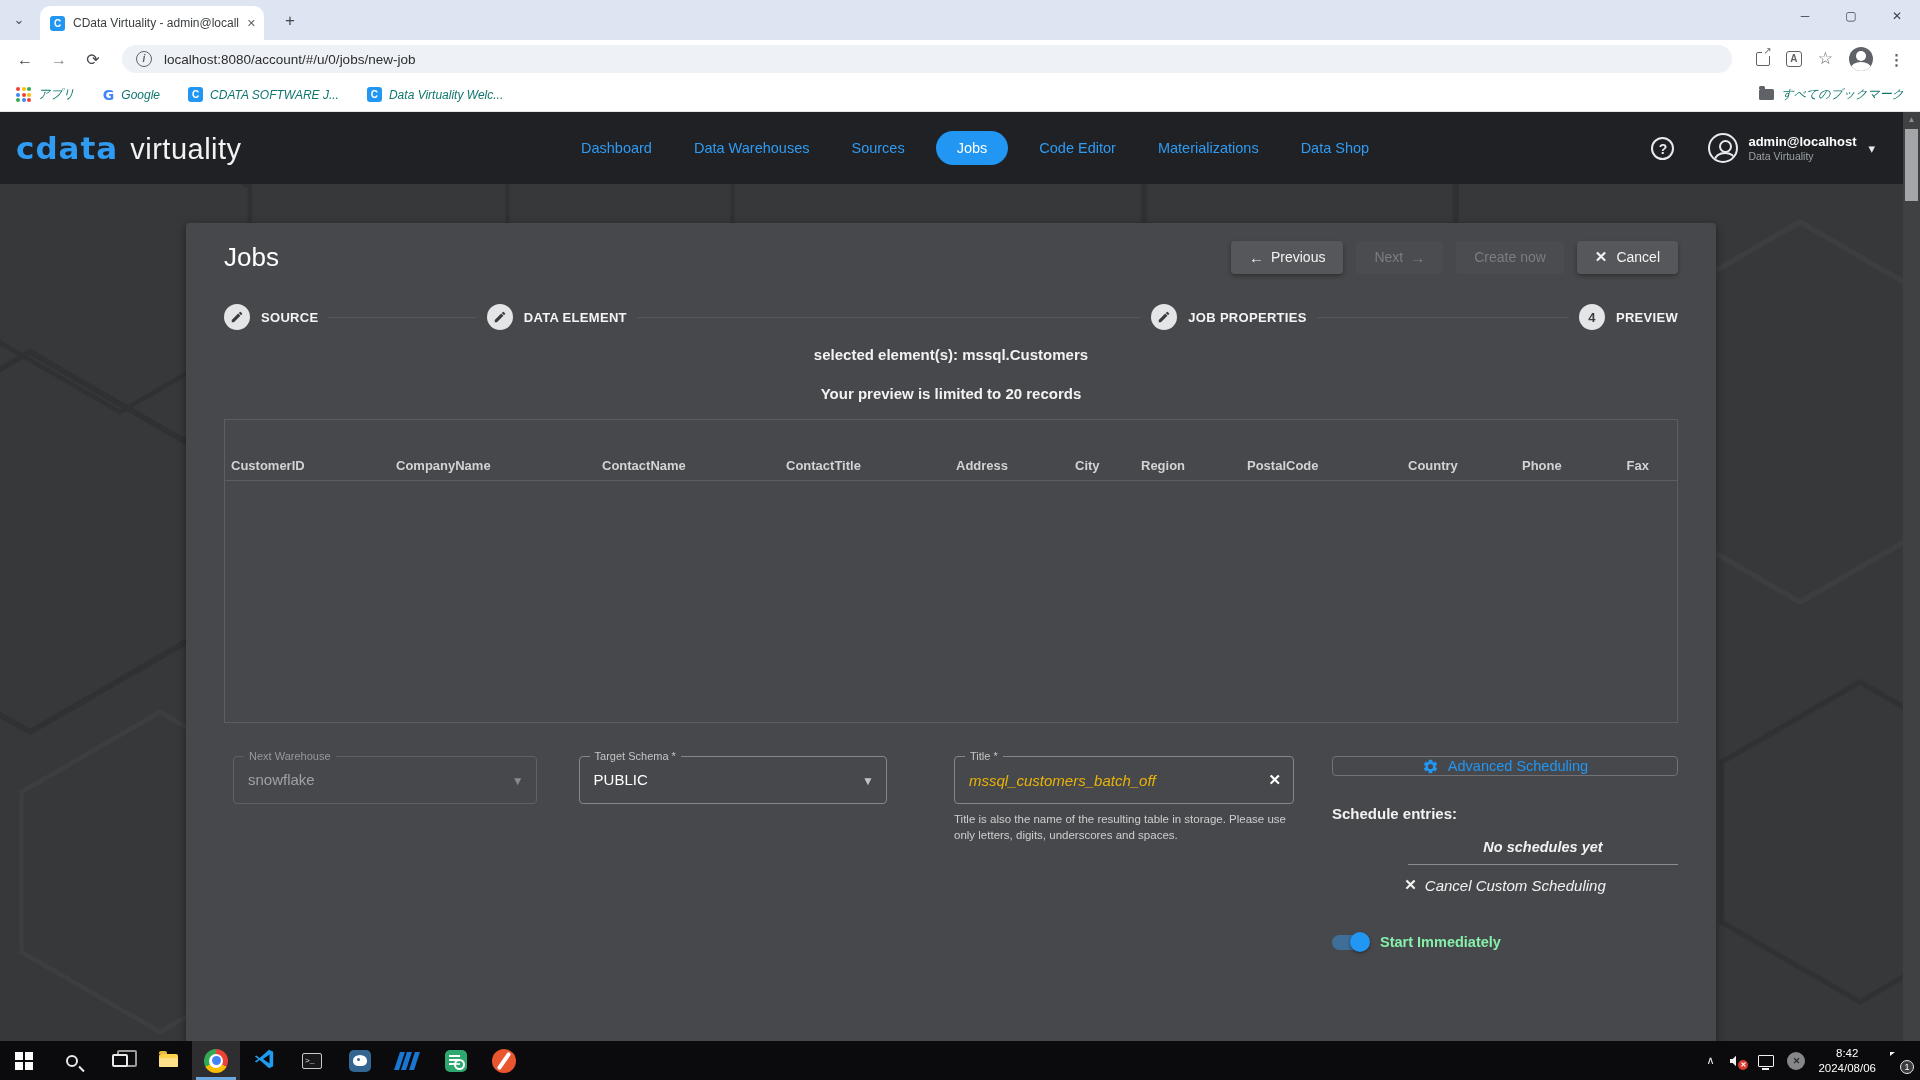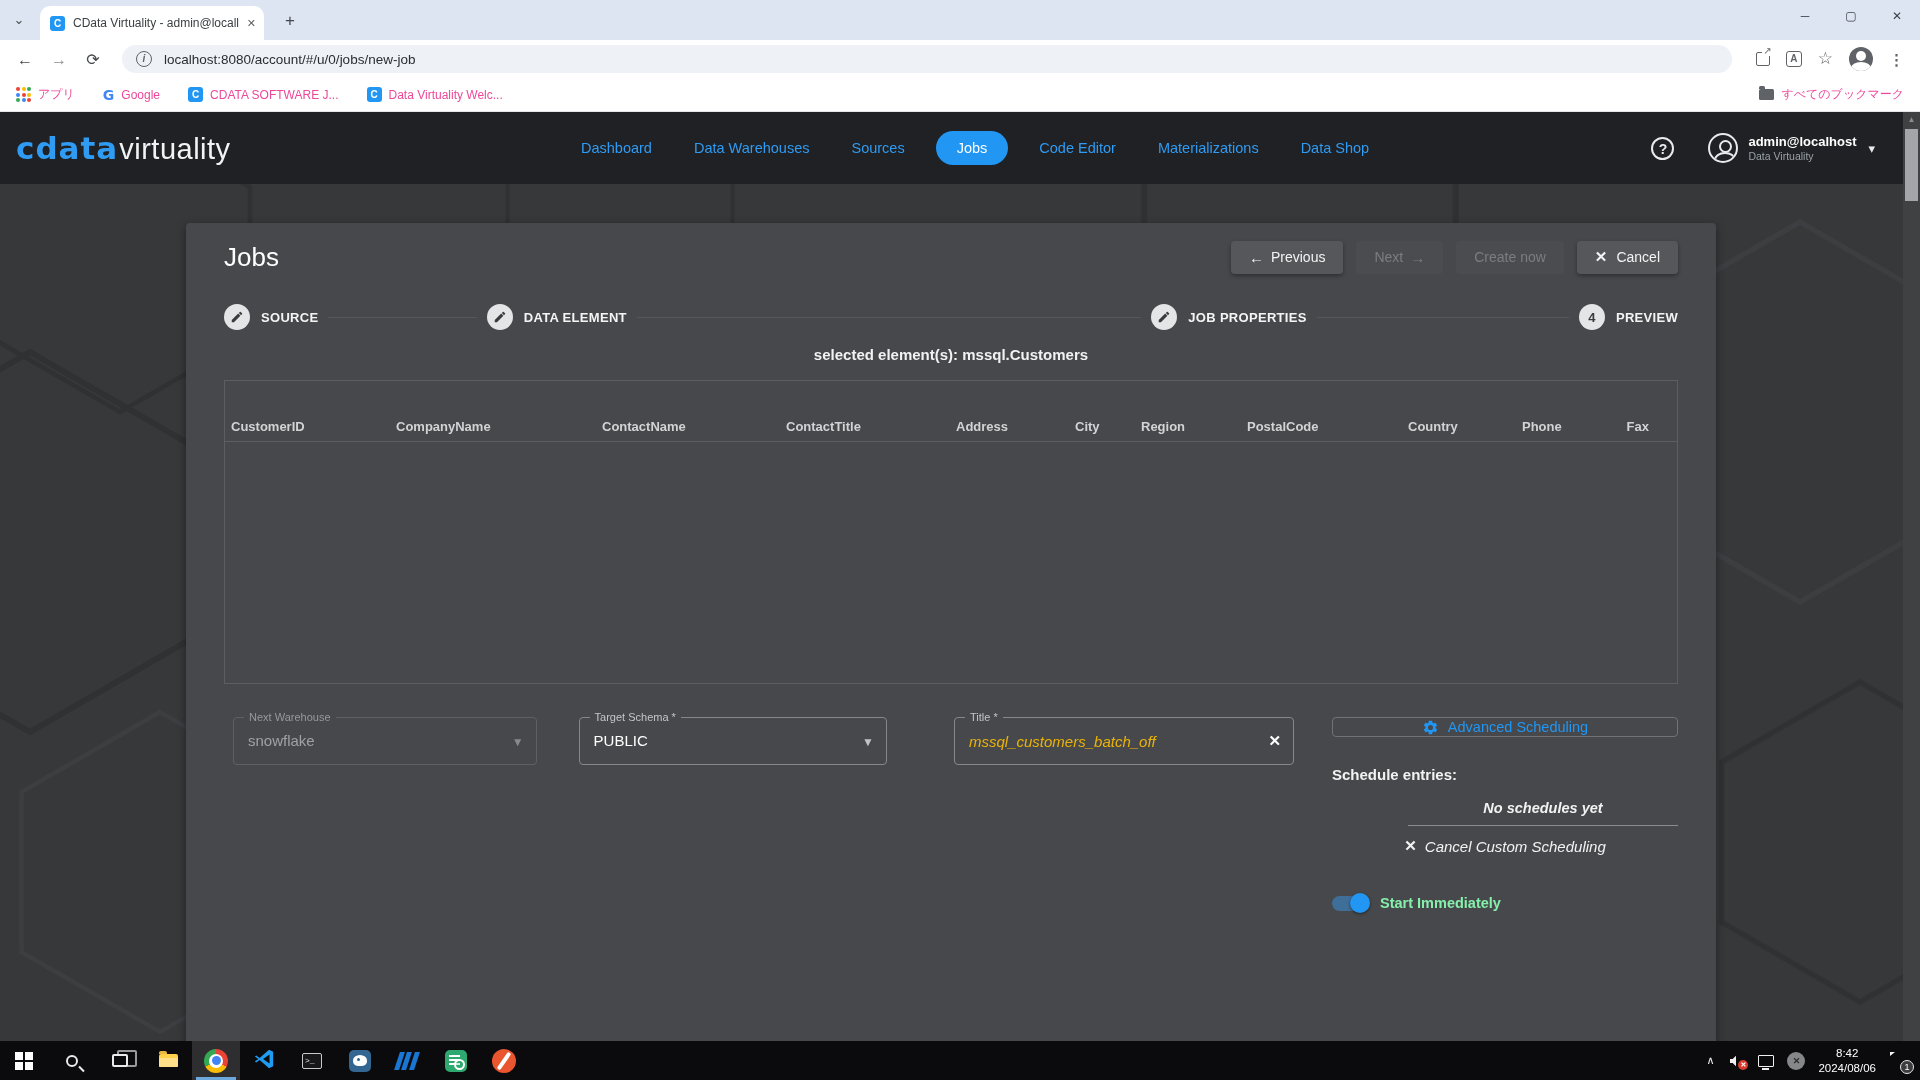--- a/index.html
+++ b/index.html
@@ -47,7 +47,7 @@
   .bookmarks { position:absolute; left:0; top:78px; width:1920px; height:34px; background:#ffffff;
     border-bottom:1px solid #e4e6ea; display:flex; align-items:center; padding:0 16px; }
   .bm { display:flex; align-items:center; margin-right:28px; cursor:pointer; }
-  .bm-label { font-size:12px; color:#ec4899; margin-left:7px; white-space:nowrap; }
+  .bm-label { font-size:12px; color:#0f766e; margin-left:7px; white-space:nowrap;font-style:italic; }
   .apps-grid { display:grid; grid-template-columns:repeat(3,4px); grid-gap:1.5px; }
   .apps-grid i { width:4px; height:4px; border-radius:50%; display:block; }
   .g-icon { font-size:14px; font-weight:bold; color:#4285f4; font-family:"DejaVu Sans",sans-serif; }

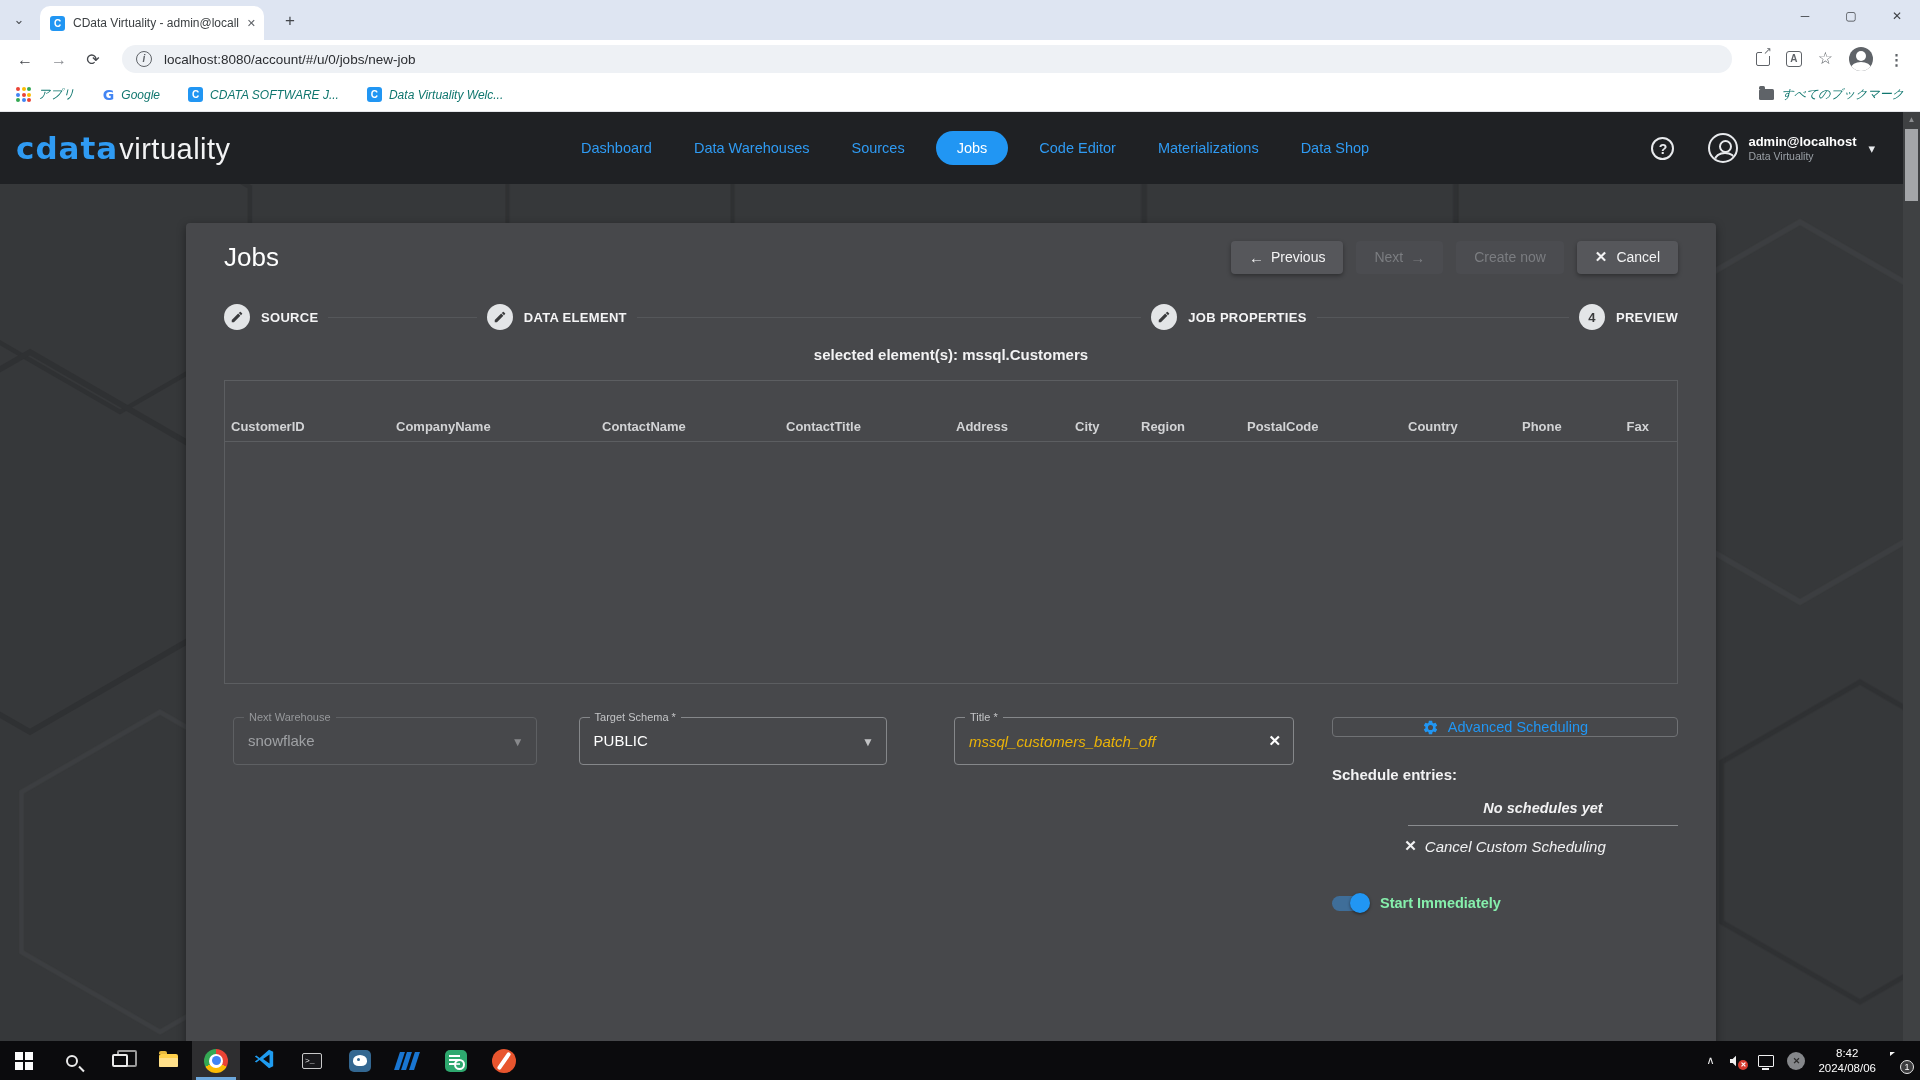--- a/index.html
+++ b/index.html
@@ -63,7 +63,7 @@
     display:flex; align-items:center; z-index:5; }
   .logo { display:flex; align-items:baseline; margin-left:16px; }
   .logo-primary { font-size:31px; font-weight:bold; color:#2f9bf3; letter-spacing:1px; font-family:"DejaVu Sans",sans-serif; }
-  .logo-secondary { font-size:29px; font-weight:300; color:#f2f3f4; margin-left:1px; letter-spacing:0.5px; }
+  .logo-secondary { font-size:29px; font-weight:300; color:#f2f3f4; margin-left:12px; letter-spacing:0.5px; }
   .navitems { position:absolute; left:560px; top:0; height:72px; display:flex; align-items:center; }
   .navitem { color:#2f9bf3; font-size:14.5px; margin:0 21px; cursor:pointer; white-space:nowrap; }
   .navitem.active { background:#2196f3; color:#ffffff; border-radius:18px; padding:9px 21px; margin:0 10px; }

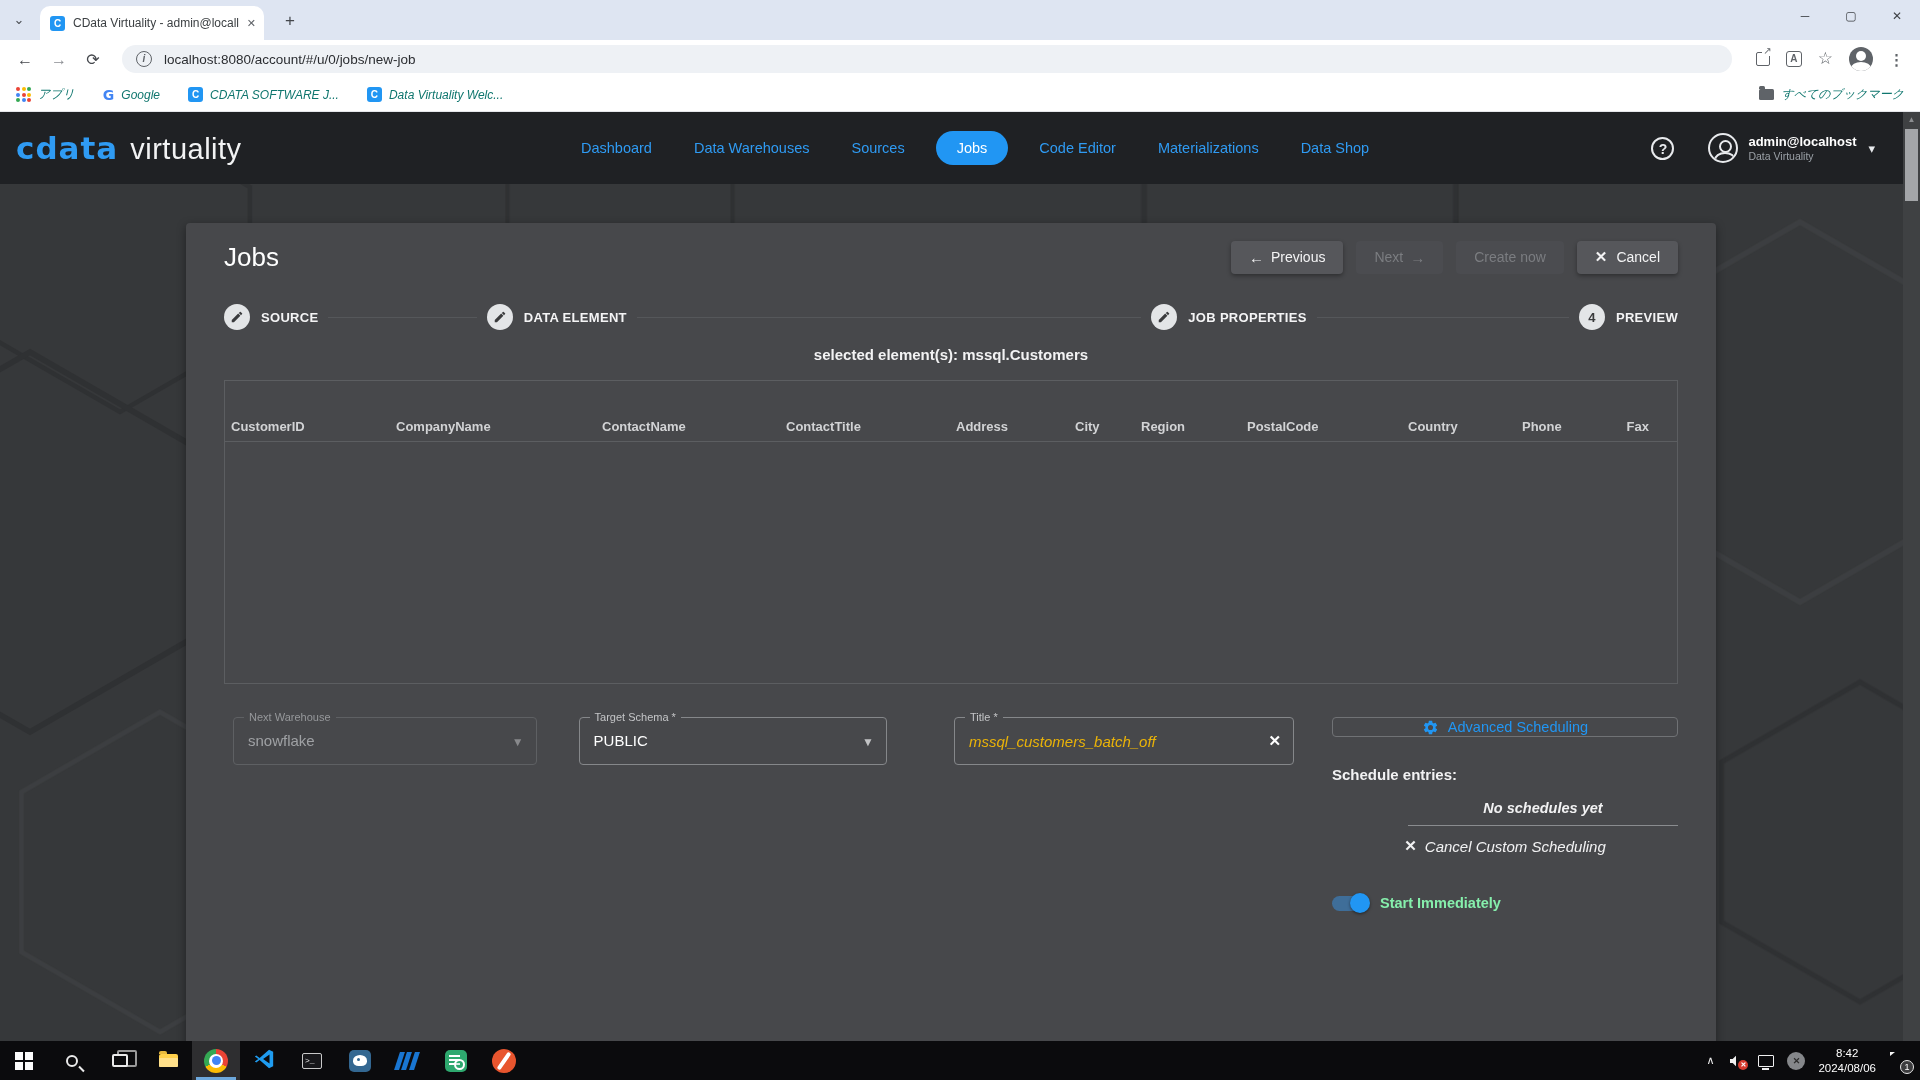--- a/index.html
+++ b/index.html
@@ -374,6 +374,7 @@
       </div>
 
       <div class="h-sub">selected element(s): mssql.Customers</div>
+      <div class="h-note">Your preview is limited to 20 records</div>
 
       <div class="ptable">
         <div class="ptable-head">

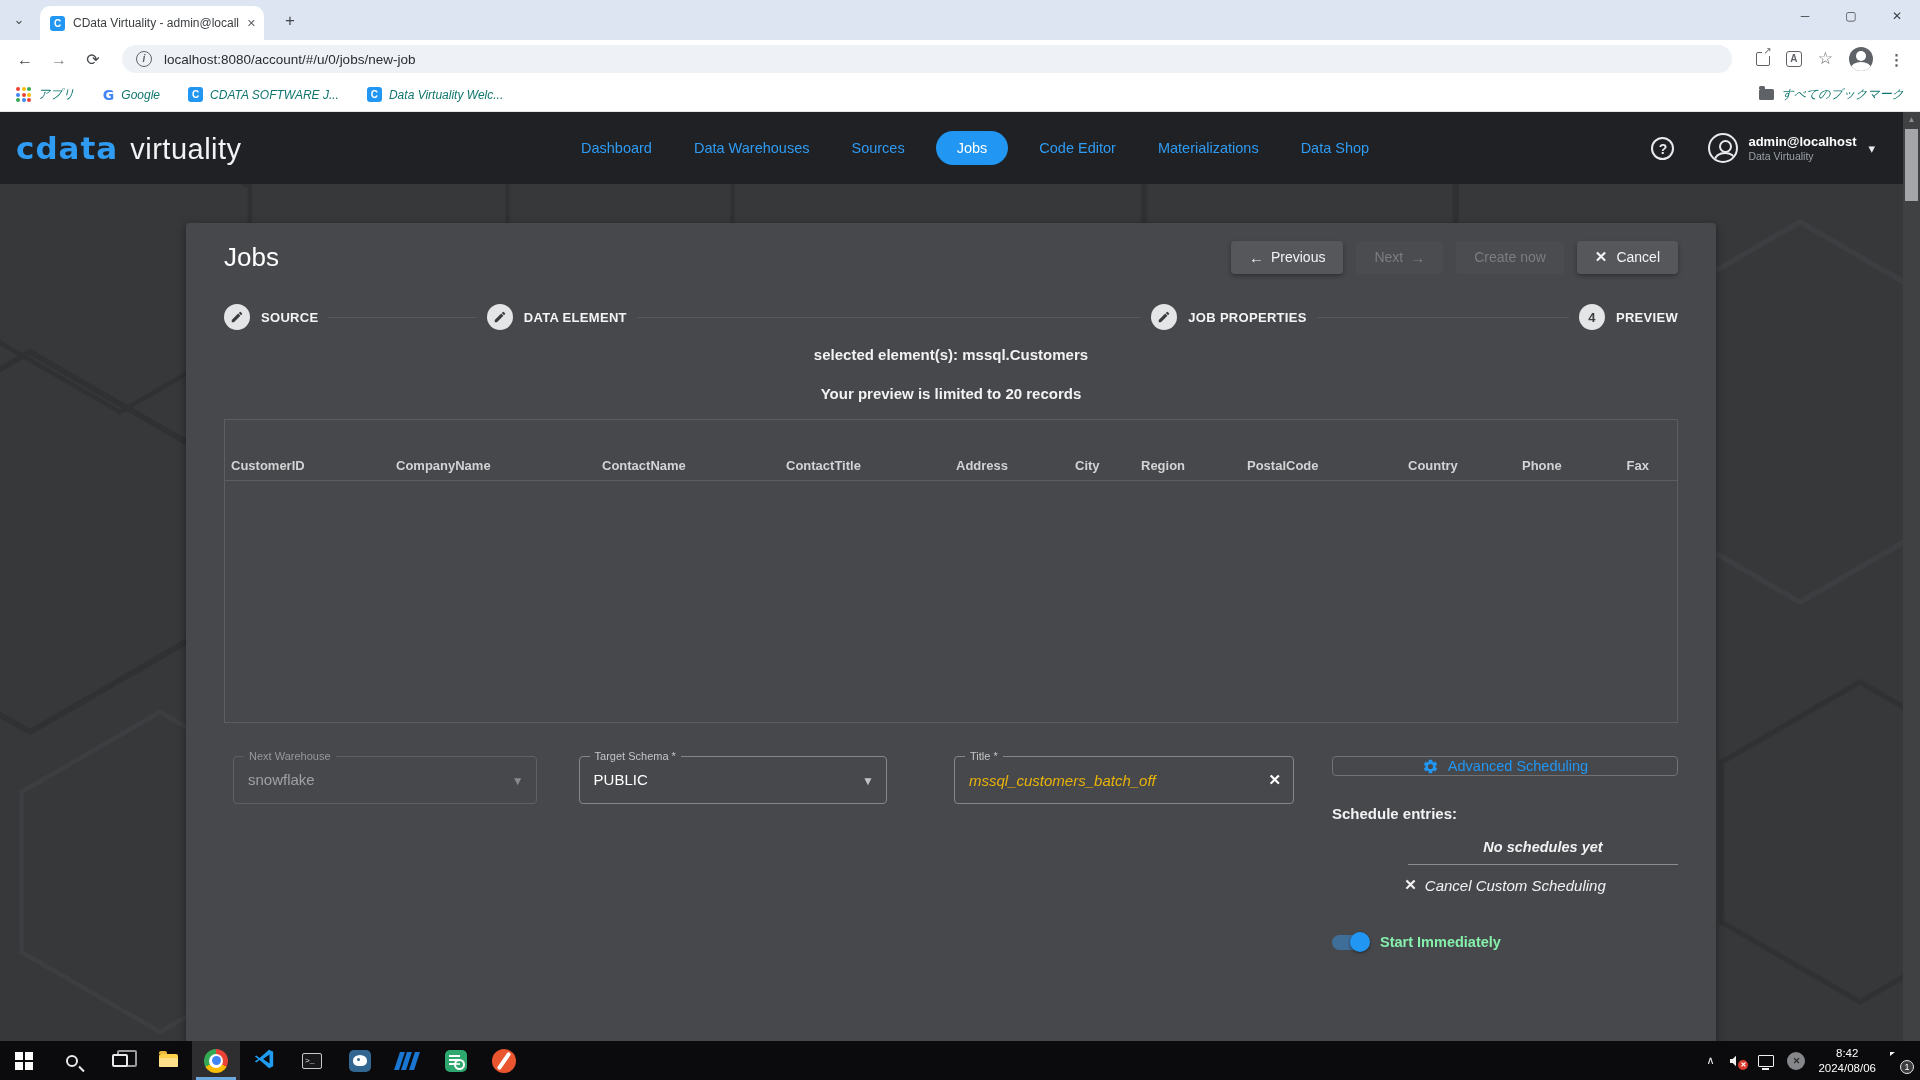--- a/index.html
+++ b/index.html
@@ -410,6 +410,7 @@
             <input type="text" value="mssql_customers_batch_off" style="">
             <span class="fld-clear">✕</span>
           </div>
+          <div class="helper">Title is also the name of the resulting table in storage. Please use only letters, digits, underscores and spaces.</div>
         </div>
 
         <div class="schedcol">

